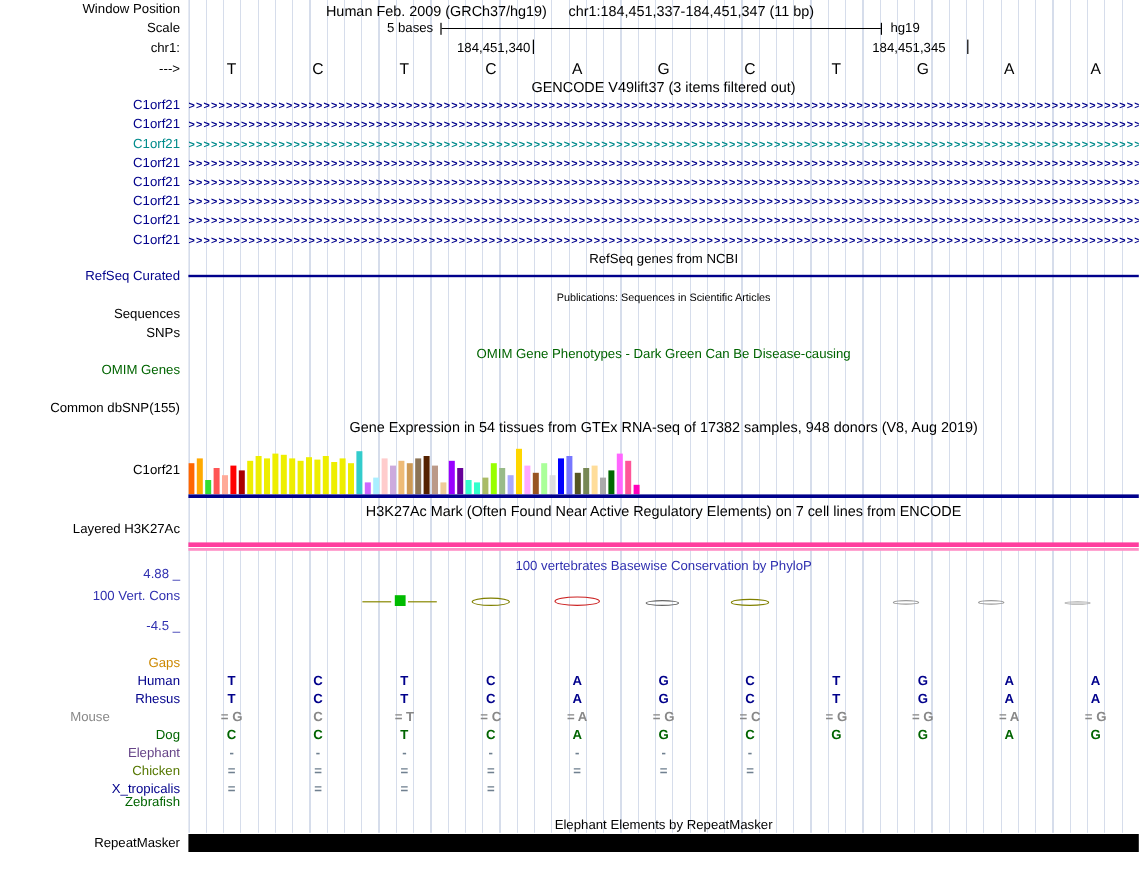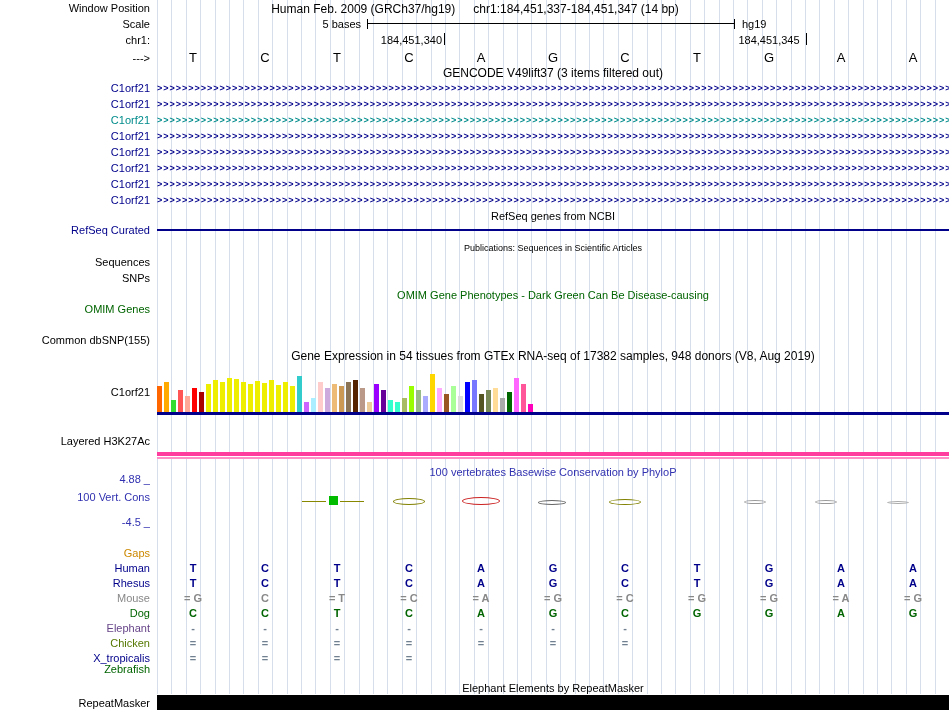--- a/index.html
+++ b/index.html
@@ -46,7 +46,7 @@
   <div id="grid"></div>
 
   <div class="glabel" style="top:2px">Window Position</div>
-  <div id="top-title"><span>Human Feb. 2009 (GRCh37/hg19)</span><span class="gap"></span><span>chr1:184,451,337-184,451,347 (14 bp)</span></div>
+  <div id="top-title"><span>Human Feb. 2009 (GRCh37/hg19)</span><span class="gap"></span><span>chr1:184,451,337-184,451,347 (11 bp)</span></div>
 
   <div class="glabel" style="top:18px">Scale</div>
   <div id="scale-value">5 bases</div>

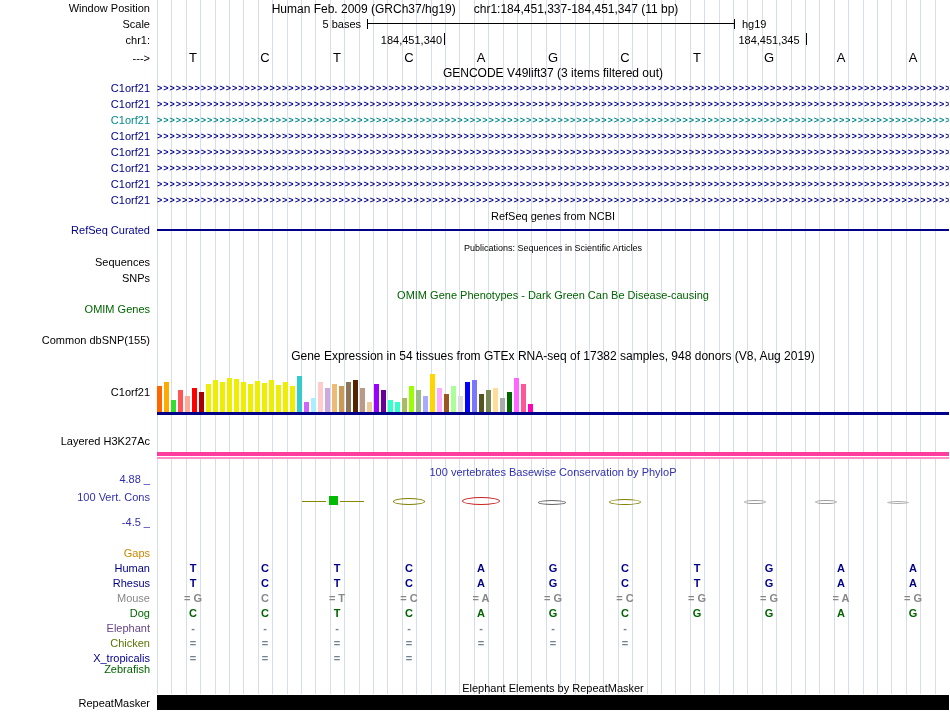--- a/index.html
+++ b/index.html
@@ -22,7 +22,7 @@
     background:linear-gradient(to bottom,transparent 4px,#000 4px,#000 5px,transparent 5px)}
   #hg19{position:absolute;left:742px;top:18px}
   #coord-left{position:absolute;left:372px;top:34px;width:70px;text-align:right}
-  #coord-right{position:absolute;left:734px;top:34px;width:70px;text-align:center}
+  #coord-right{position:absolute;left:718px;top:34px;width:70px;text-align:right}
   .coord-tick{position:absolute;width:1px;height:12px;background:#000;top:33px}
   #bases{position:absolute;left:157px;top:50px;width:792px;height:15px;display:flex}
   .base-cell{flex:1;text-align:center;font-size:13px;line-height:15px}

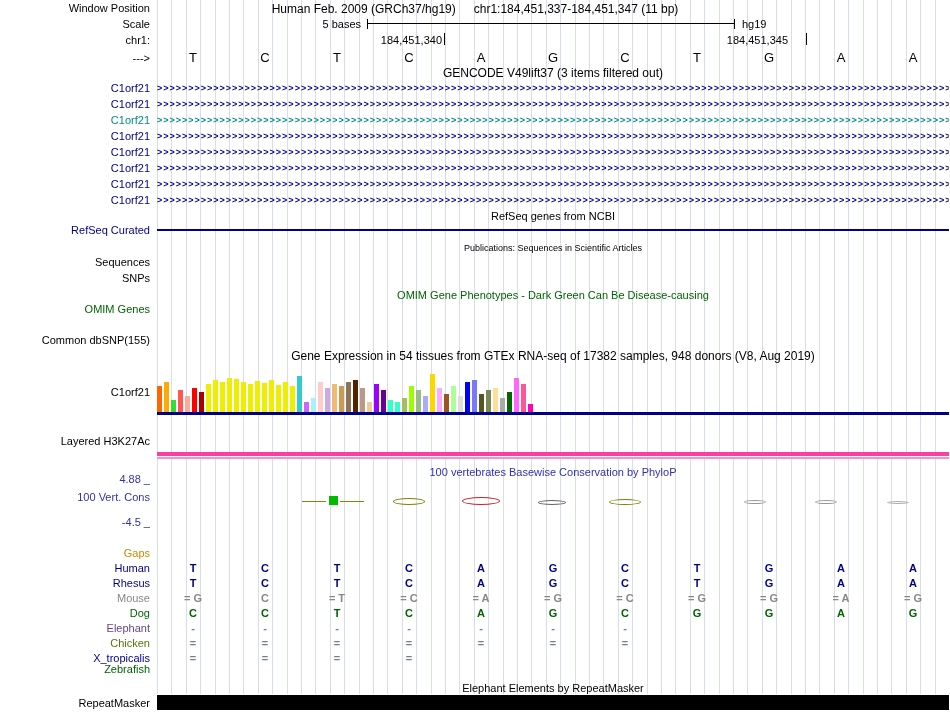--- a/index.html
+++ b/index.html
@@ -149,6 +149,7 @@
     </div>
   <div id="gtex-base"></div>
 
+  <div class="ctitle lg" style="top:420px">H3K27Ac Mark (Often Found Near Active Regulatory Elements) on 7 cell lines from ENCODE</div>
   <div class="glabel" style="top:435px">Layered H3K27Ac</div>
   <div id="h3k-bar"></div>
 

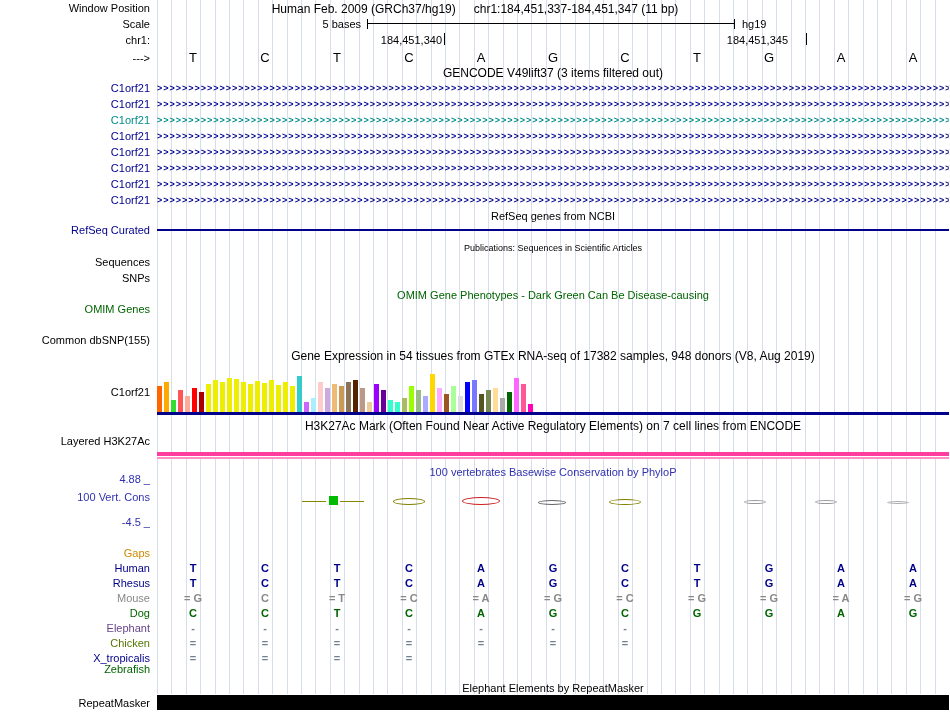--- a/index.html
+++ b/index.html
@@ -230,7 +230,7 @@
       <div class="mz-cell" style="color: rgb(0, 0, 139);">A</div>
       <div class="mz-cell" style="color: rgb(0, 0, 139);">A</div>
     </div>
-    <div class="glabel" style="top: 591px; height: 15px; line-height: 15px; color: rgb(136, 136, 136);">Mouse</div>
+    <div class="glabel" style="top: 591px; height: 15px; line-height: 15px; color: rgb(136, 136, 136); text-align: center;">Mouse</div>
     <div class="mz-row" style="top: 591px;">
       <div class="mz-cell" style="color: rgb(136, 136, 136);">= G</div>
       <div class="mz-cell" style="color: rgb(136, 136, 136);">C</div>

